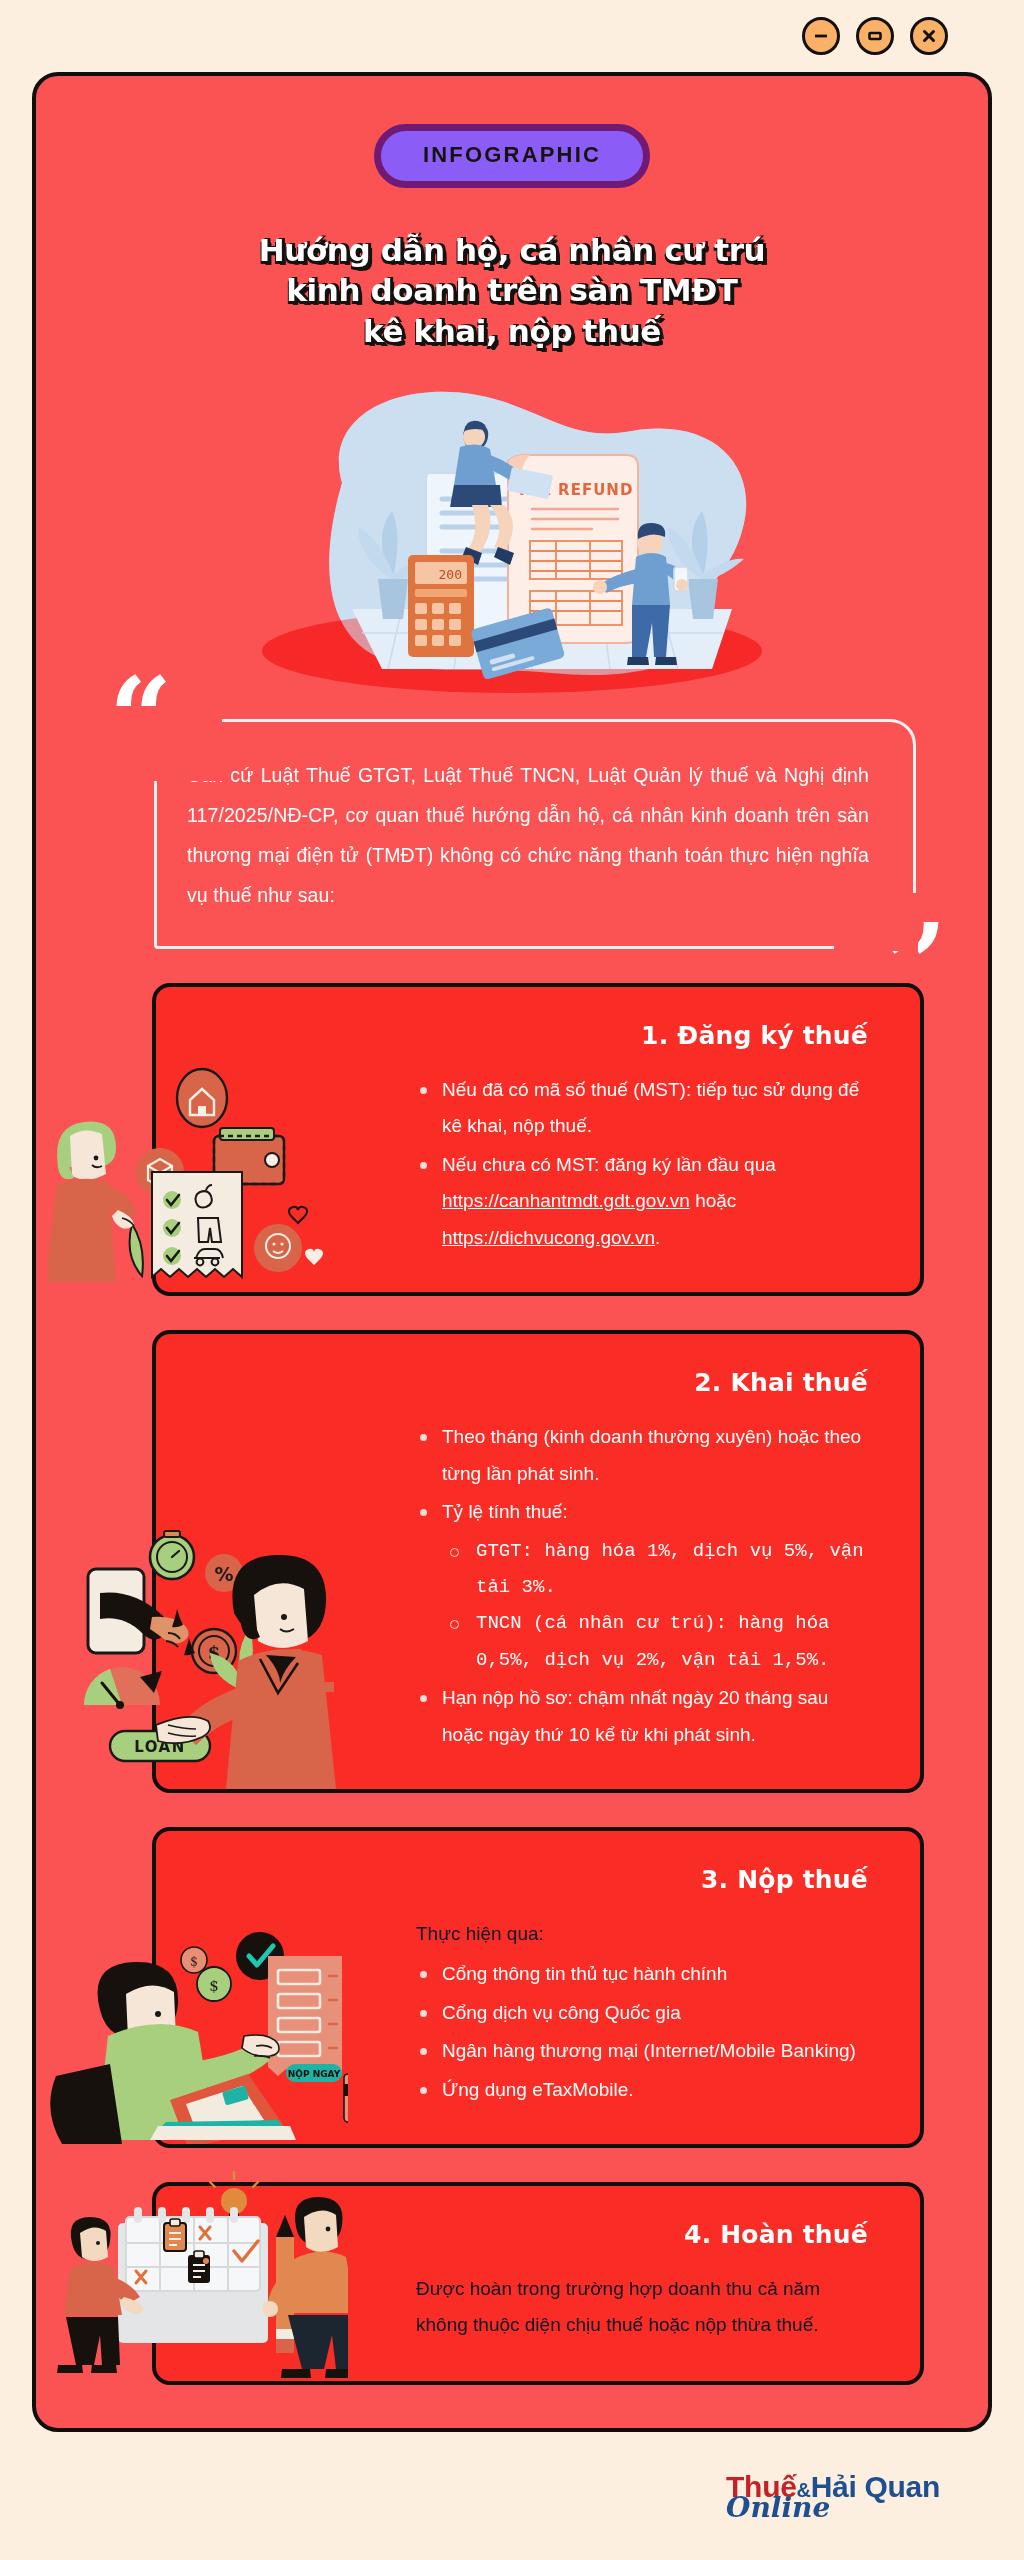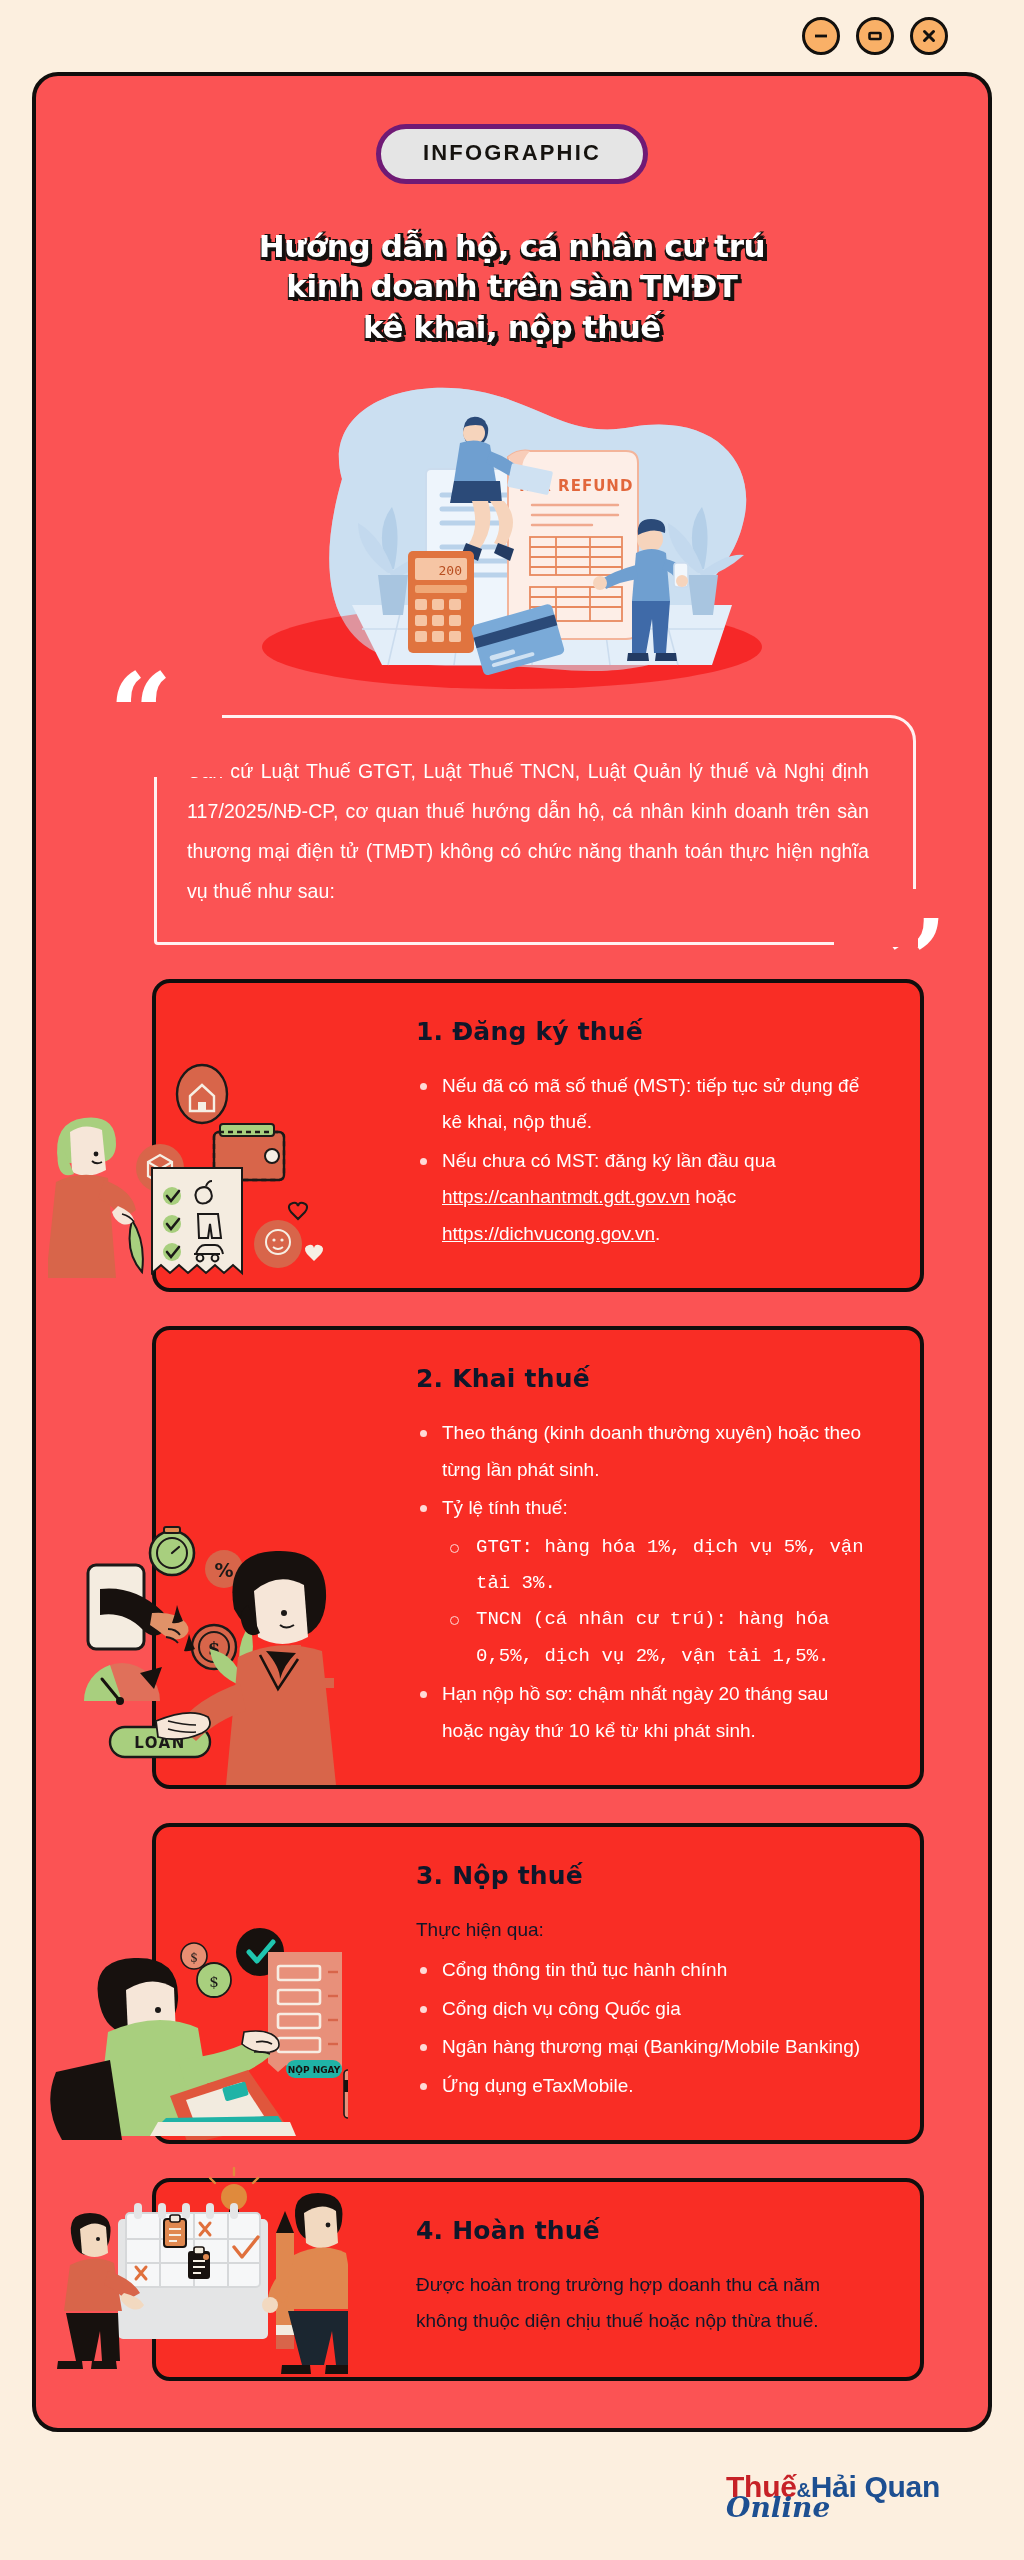--- a/index.html
+++ b/index.html
@@ -62,8 +62,8 @@
     padding-top: 48px;
   }
   .badge {
-    background: #e5e5e5;
-    border: 5px solid #701a75;
+    background: #8b5cf6;
+    border: 7px solid #701a75;
     border-radius: 60px;
     padding: 11px 42px 13px;
     font-size: 22px;

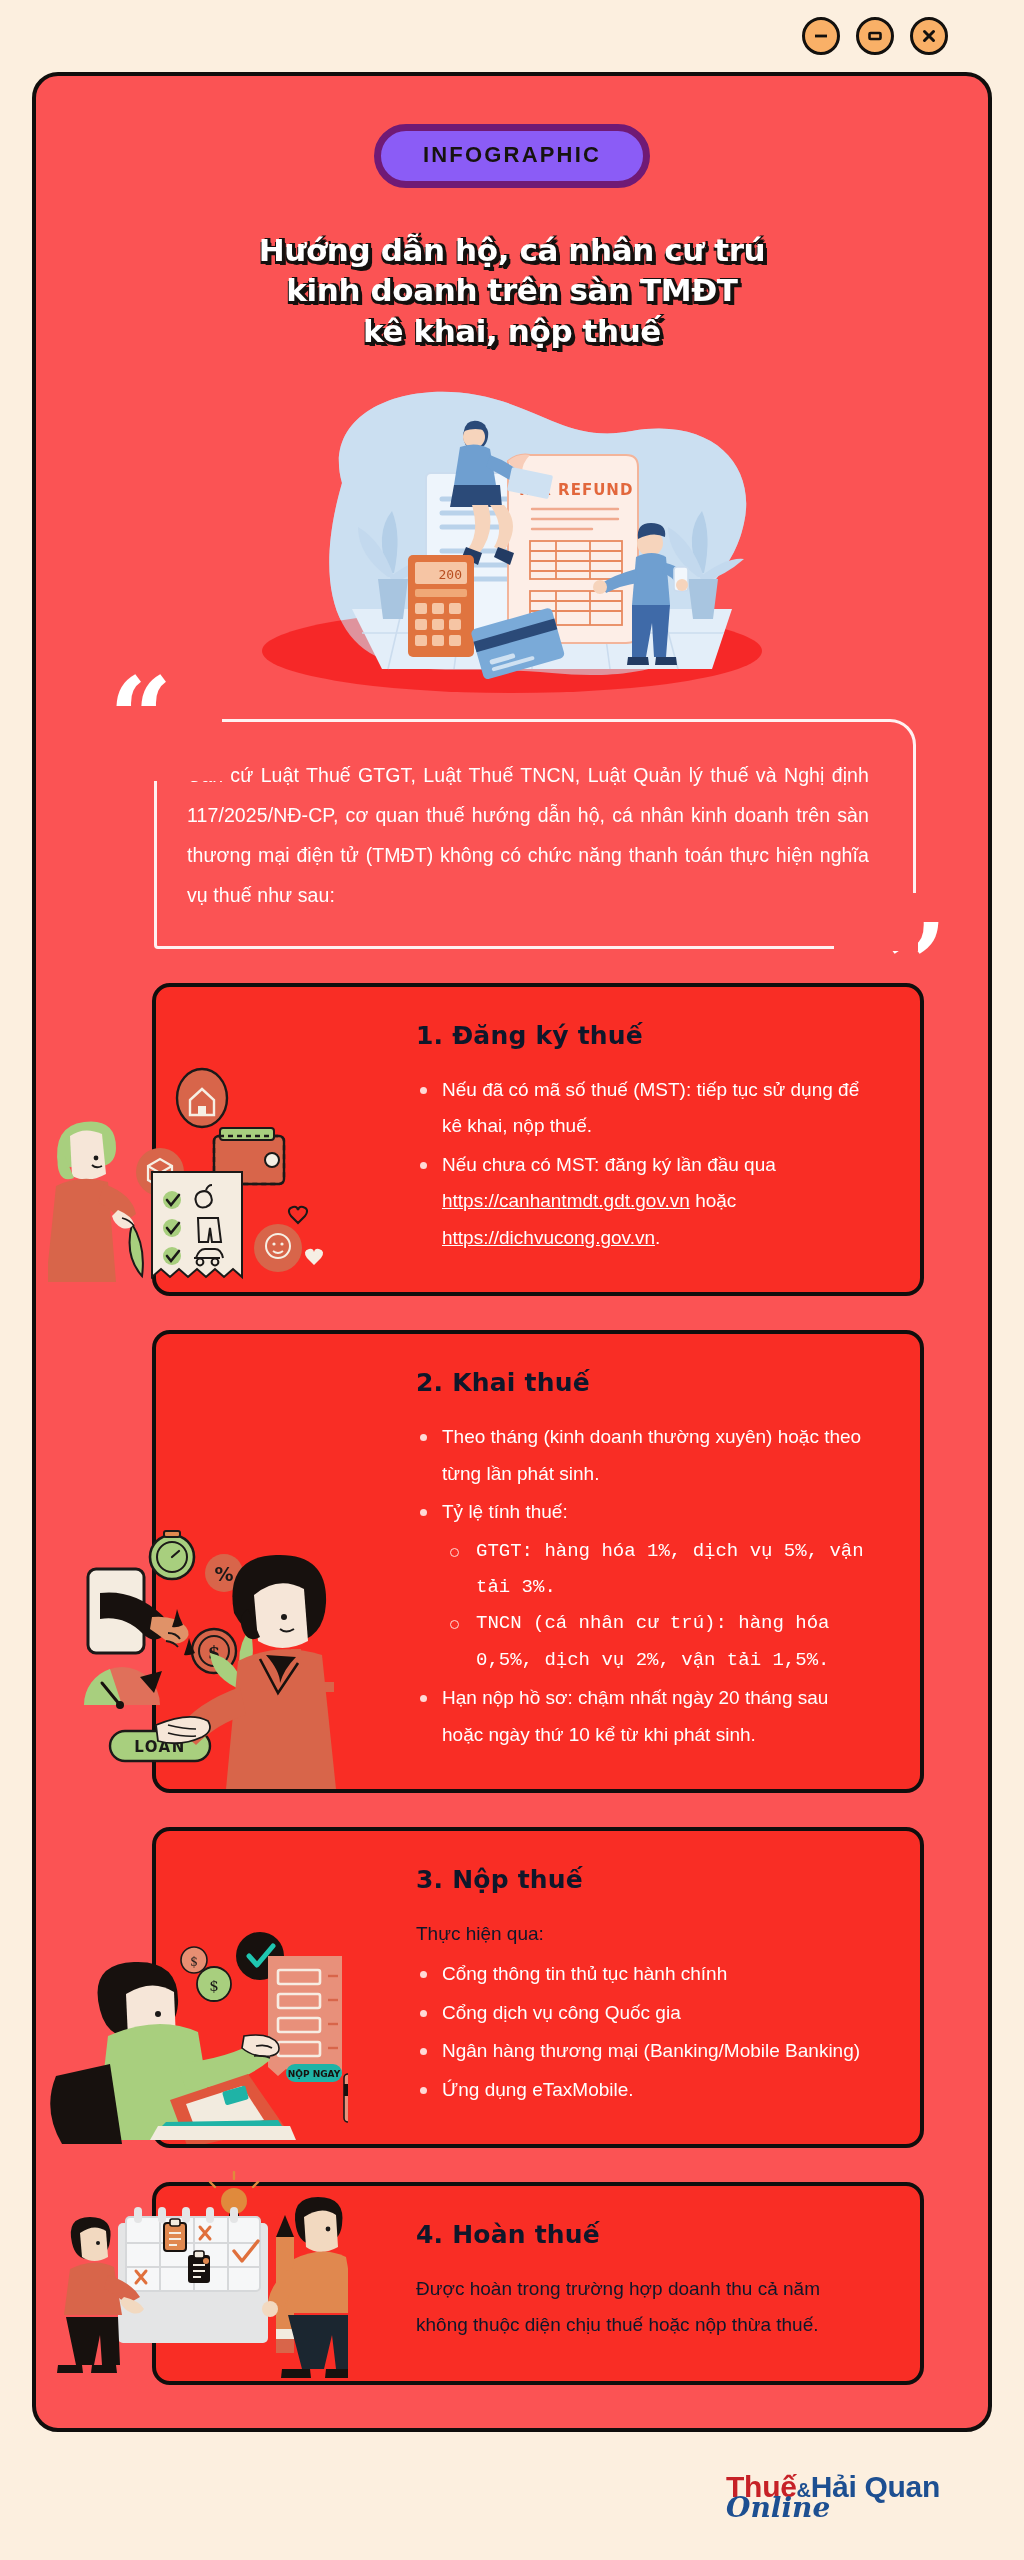--- a/index.html
+++ b/index.html
@@ -172,9 +172,9 @@
     font-family: "DejaVu Sans", sans-serif;
     font-weight: 700;
     font-size: 25px;
-    color: #0f172a;
+    color: #ffffff;
     letter-spacing: .2px;
-    text-align: left;
+    text-align: right;
     margin-bottom: 22px;
   }
 

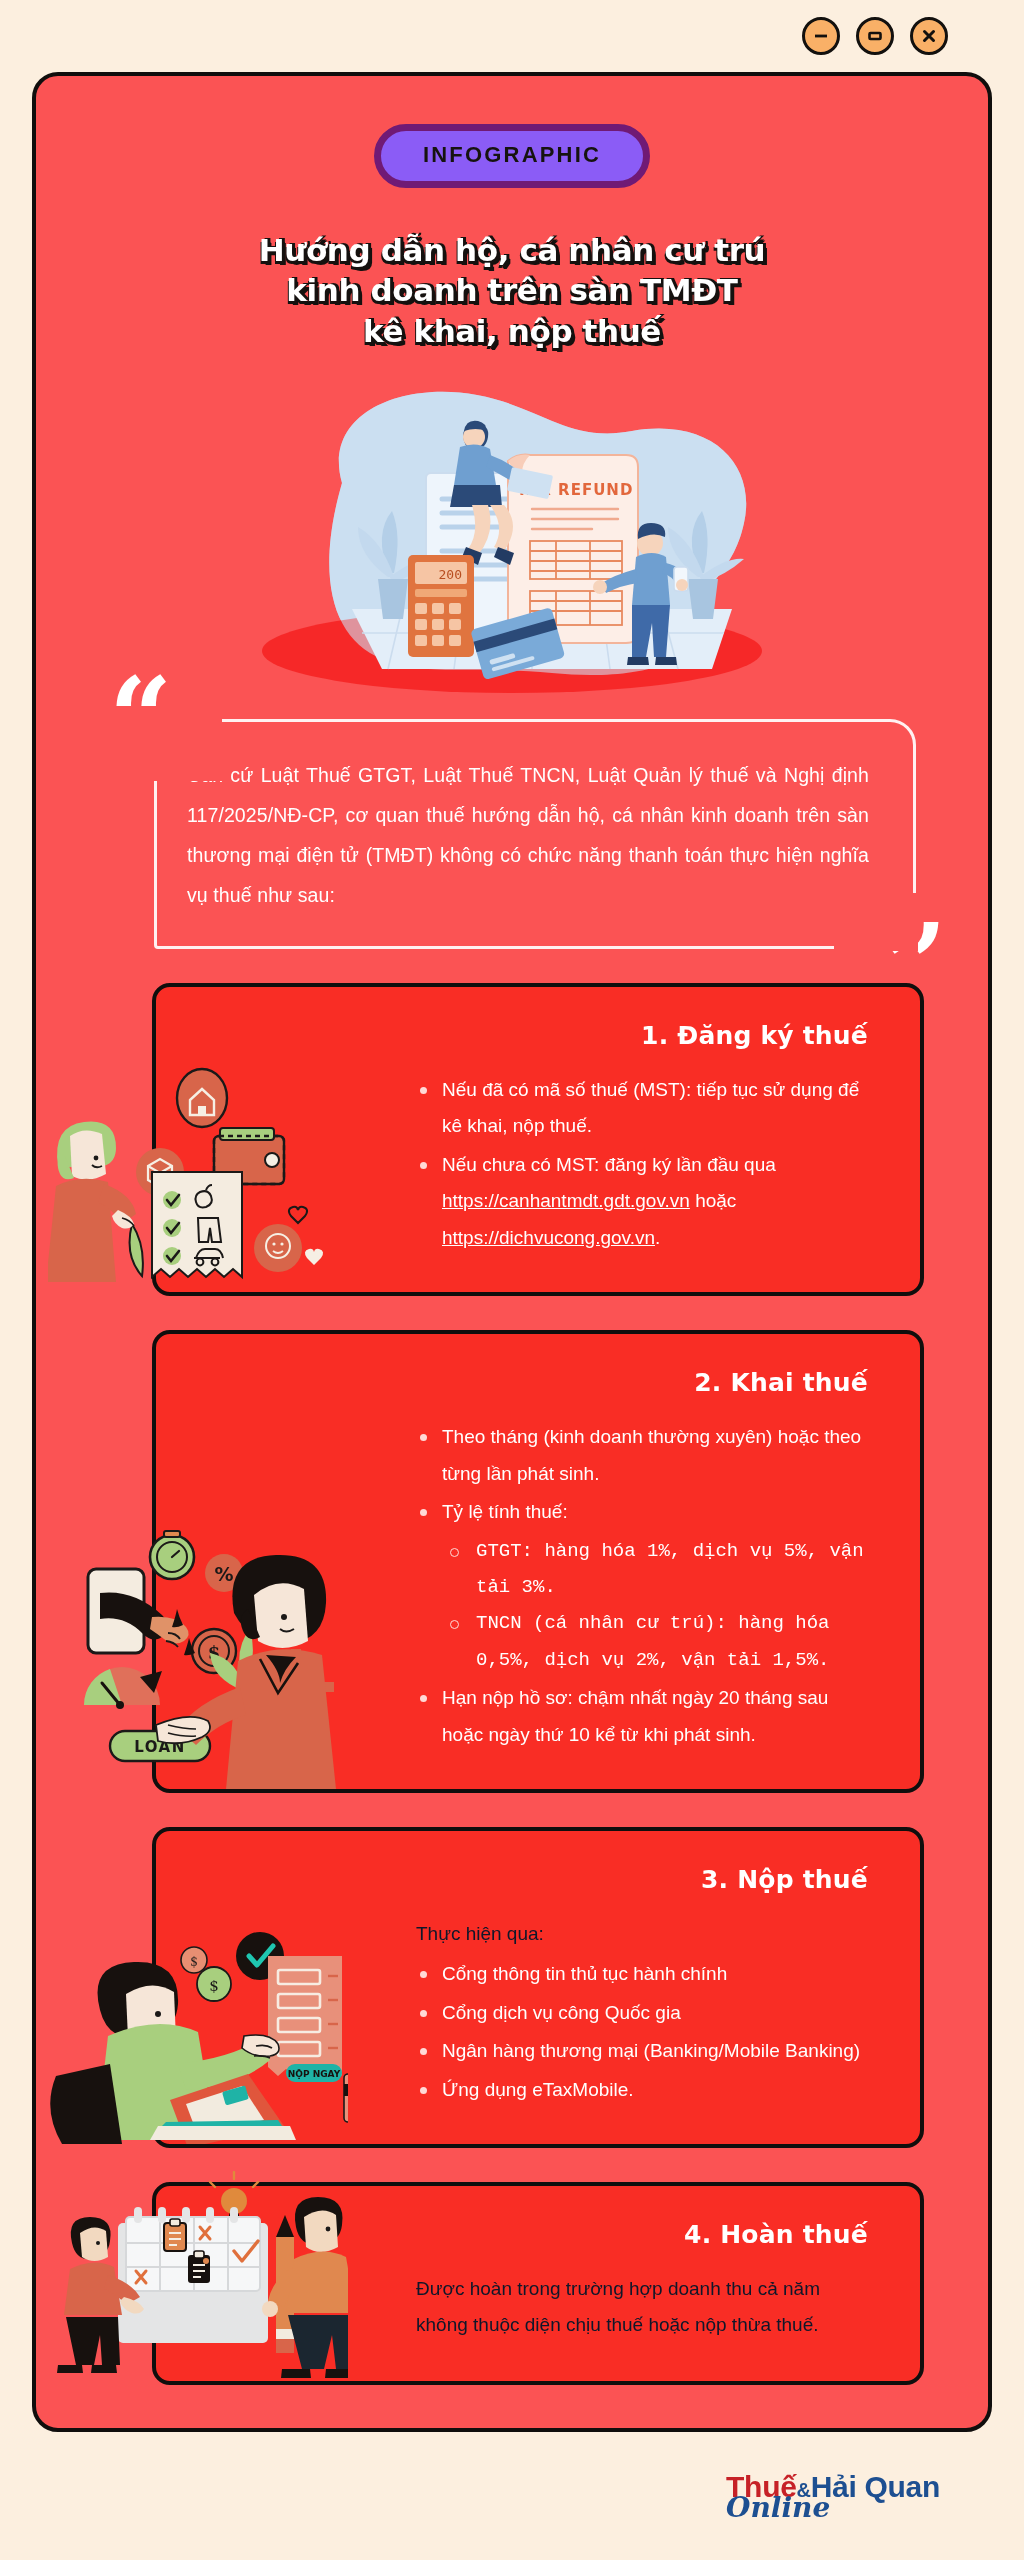--- a/index.html
+++ b/index.html
@@ -650,7 +650,7 @@
     <ul class="bullets">
       <li>Cổng thông tin thủ tục hành chính</li>
       <li>Cổng dịch vụ công Quốc gia</li>
-      <li>Ngân hàng thương mại (Banking/Mobile Banking)</li>
+      <li>Ngân hàng thương mại (Internet/Mobile Banking)</li>
       <li>Ứng dụng eTaxMobile.</li>
     </ul>
   </div>

